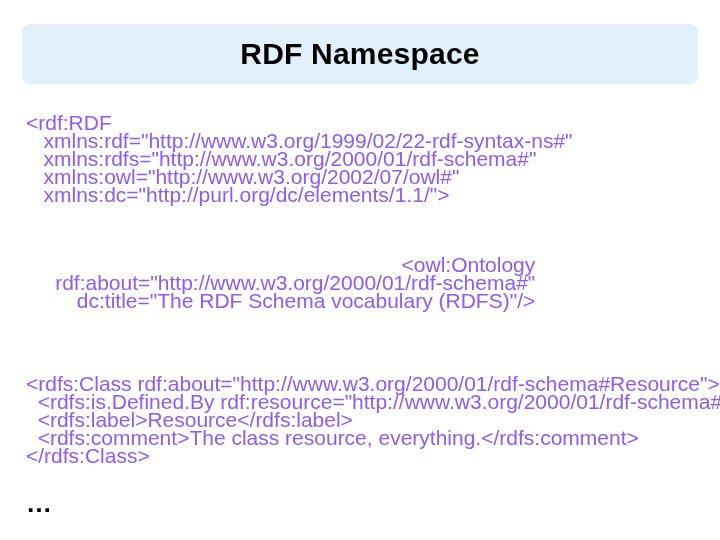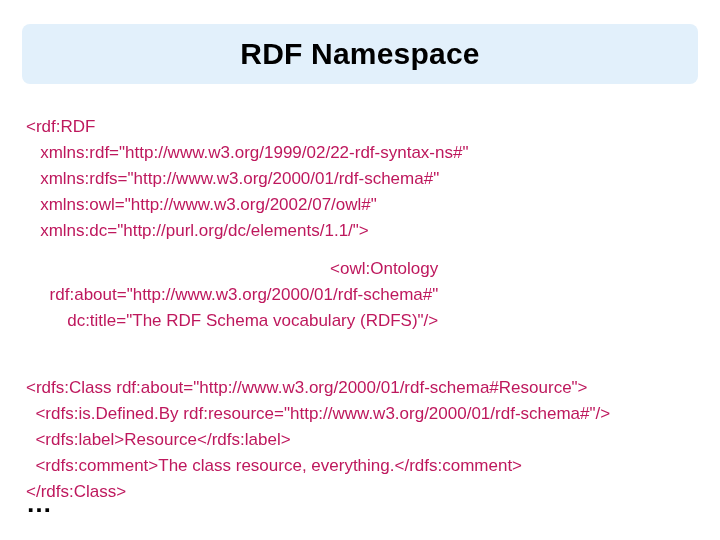--- a/index.html
+++ b/index.html
@@ -46,9 +46,9 @@
     width: 720px;
   }
   .block {
-    color: #be185d;
-    font-size: 17px;
-    line-height: 26px;
+    color: #8b5cf6;
+    font-size: 21px;
+    line-height: 18px;
     white-space: pre;
   }
   .block-rdf {

